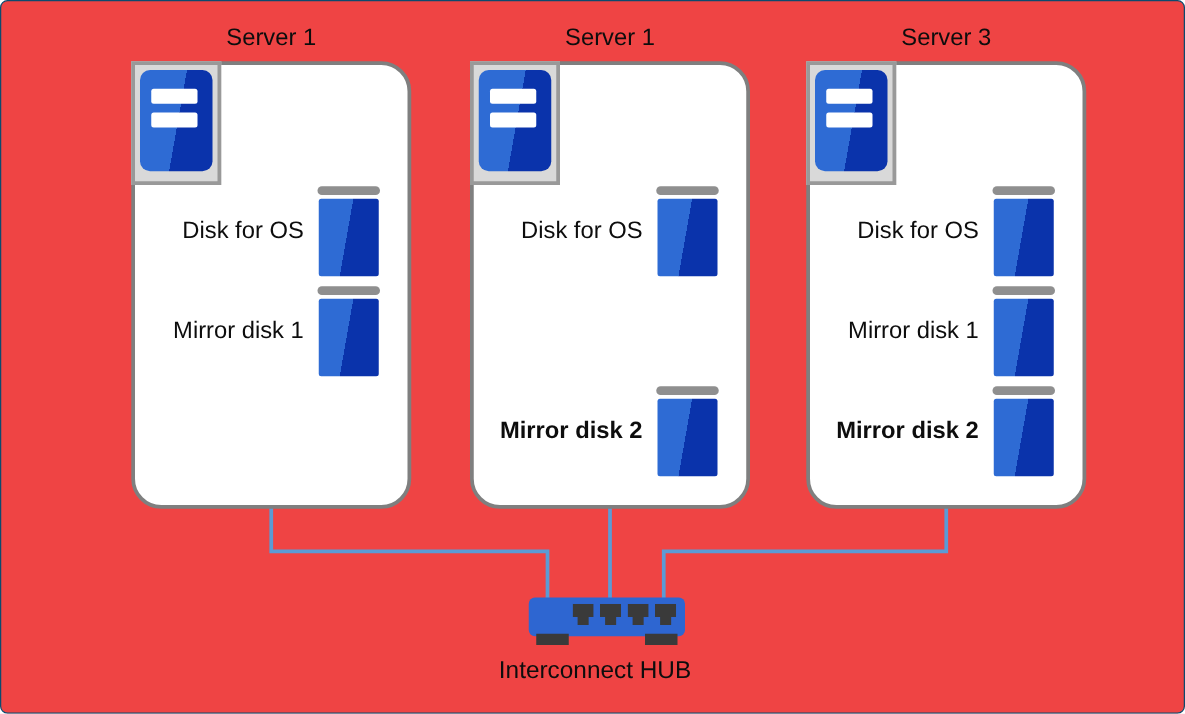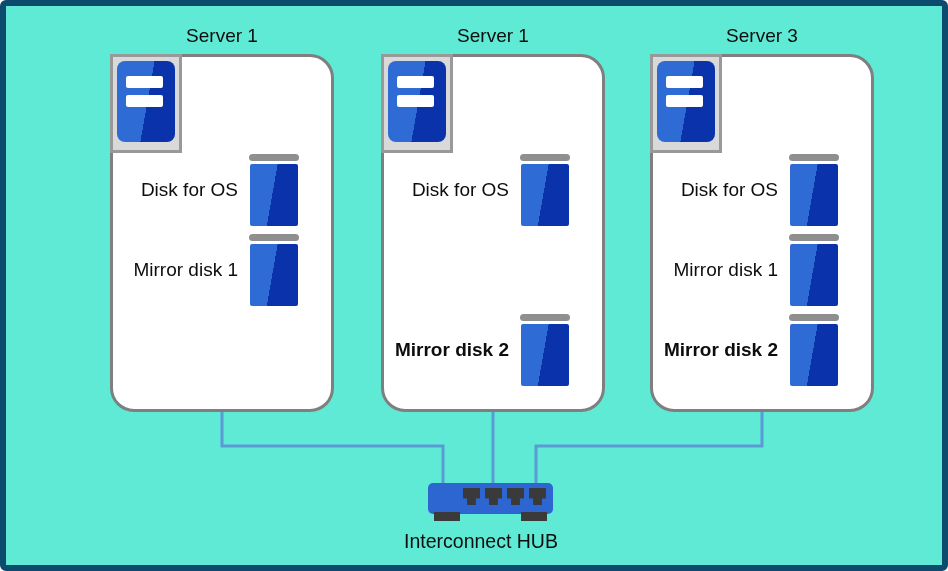--- a/index.html
+++ b/index.html
@@ -10,8 +10,8 @@
     width: 948px;
     height: 571px;
     box-sizing: border-box;
-    background: #5eead4;
-    border: 6px solid #0c4a6e;
+    background: #ef4444;
+    border: 1px solid #0c4a6e;
     border-radius: 6px;
     overflow: hidden;
   }

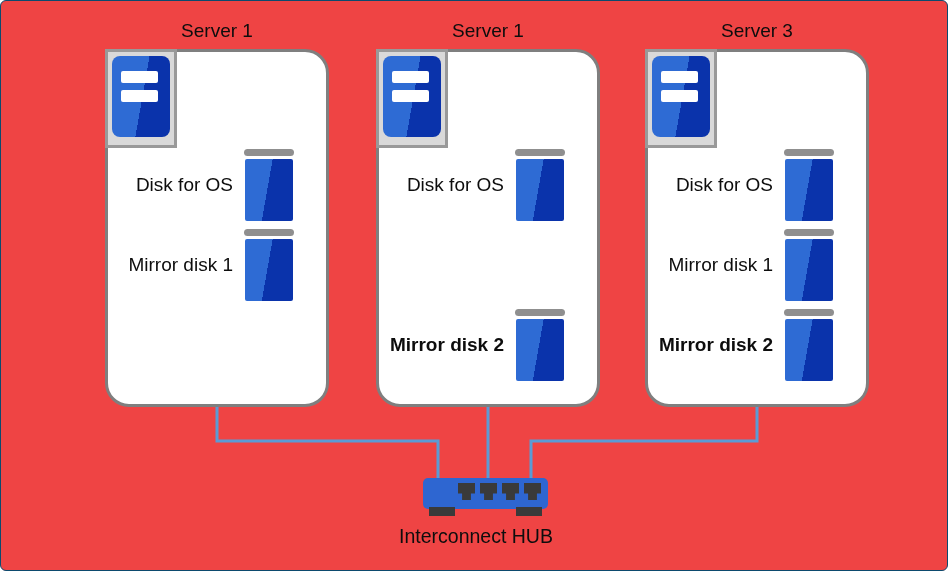--- a/index.html
+++ b/index.html
@@ -78,7 +78,7 @@
 
   .disk-row {
     position: absolute;
-    left: 0; right: 32px;
+    left: 0; right: 22px;
     height: 72px;
     display: flex;
     align-items: center;

